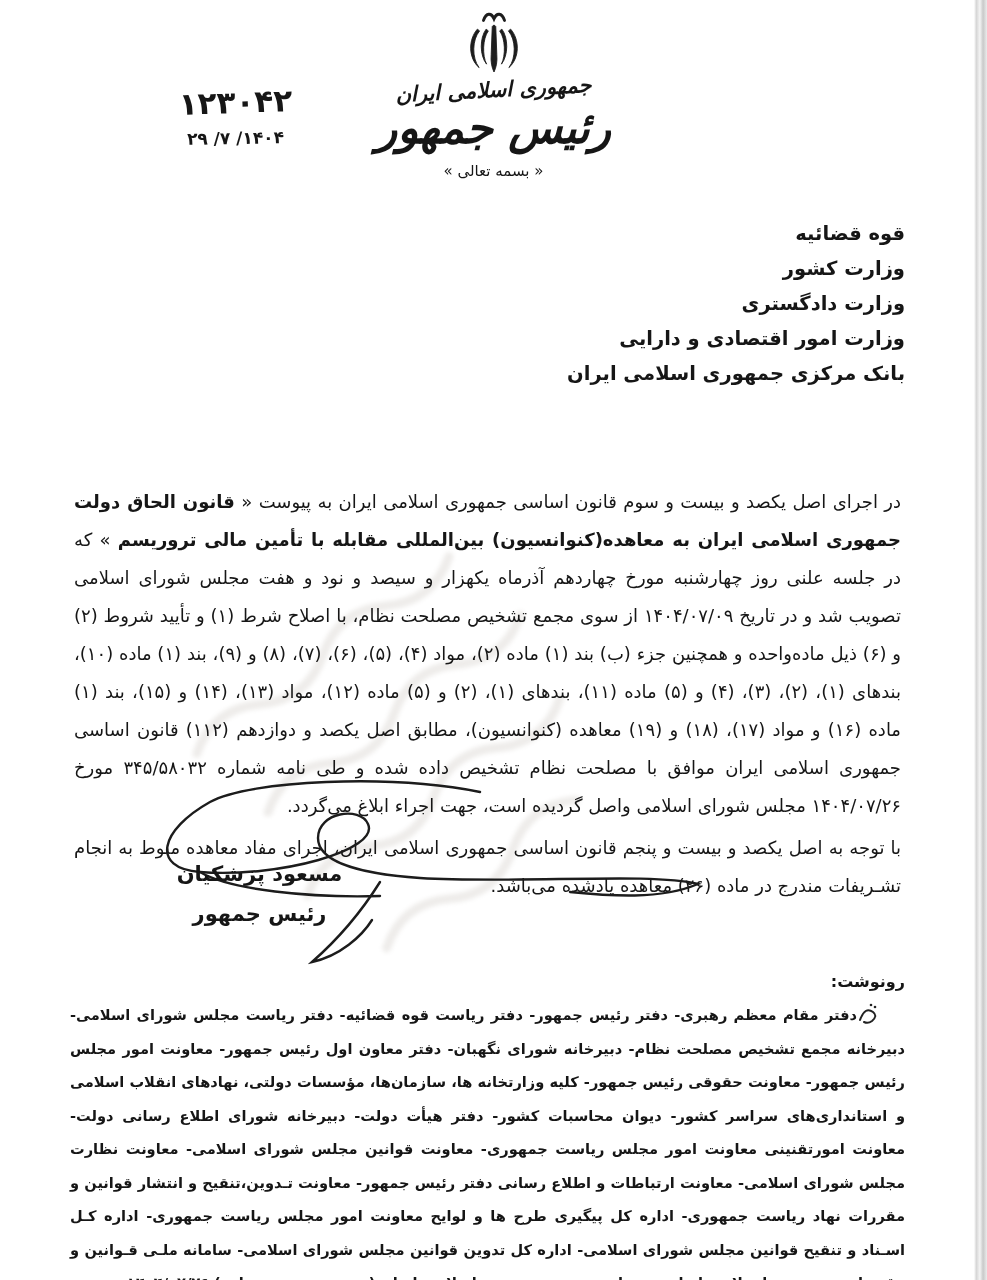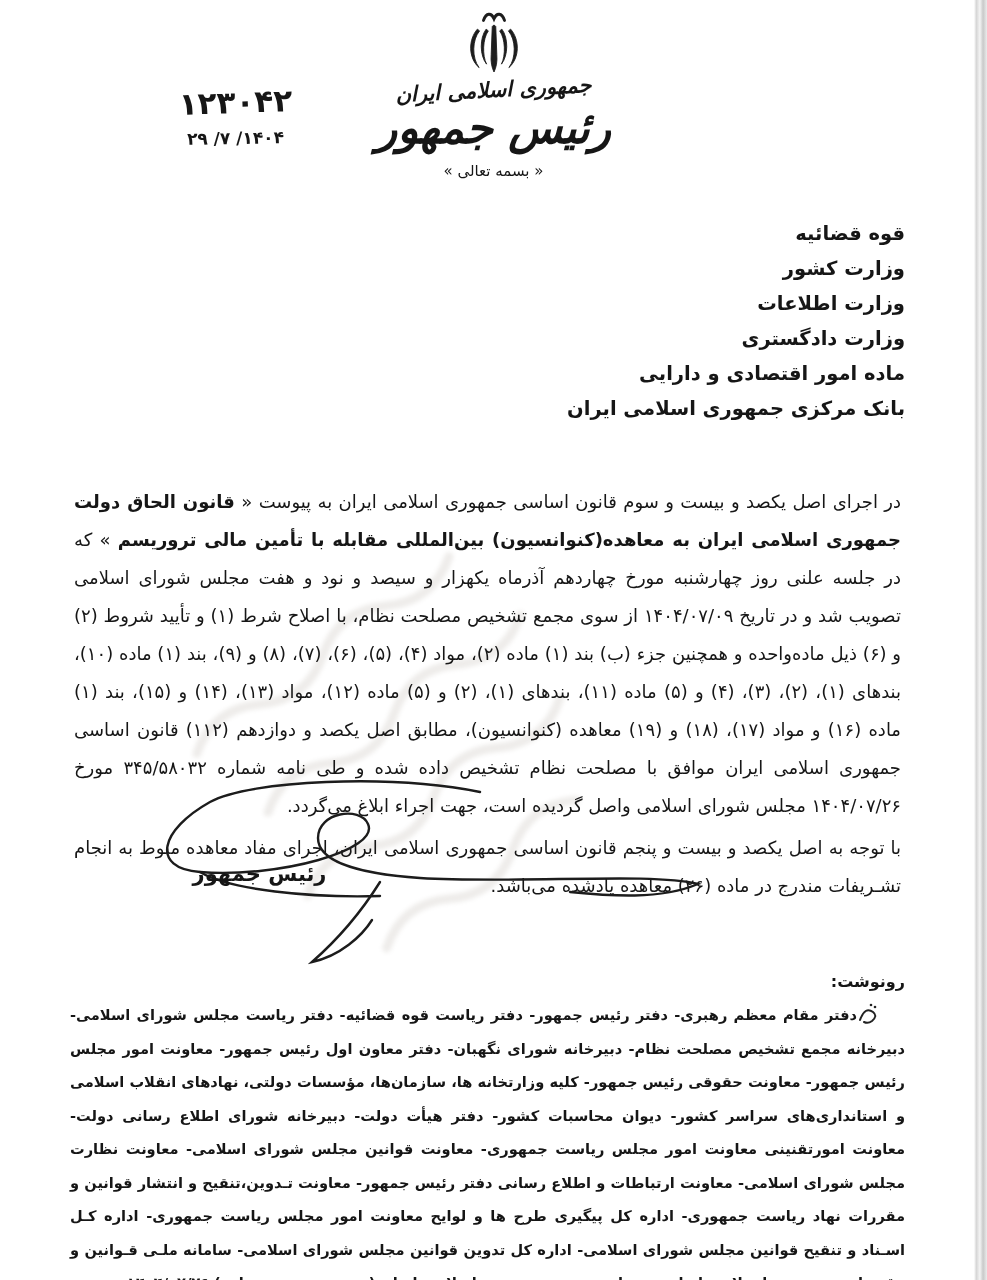--- a/index.html
+++ b/index.html
@@ -87,7 +87,6 @@
   <div class="recipients" id="recipients">
       <div>قوه قضائیه</div>
       <div>وزارت کشور</div>
-      <div>وزارت اطلاعات</div>
       <div>وزارت دادگستری</div>
       <div>ماده امور اقتصادی و دارایی</div>
       <div>بانک مرکزی جمهوری اسلامی ایران</div>

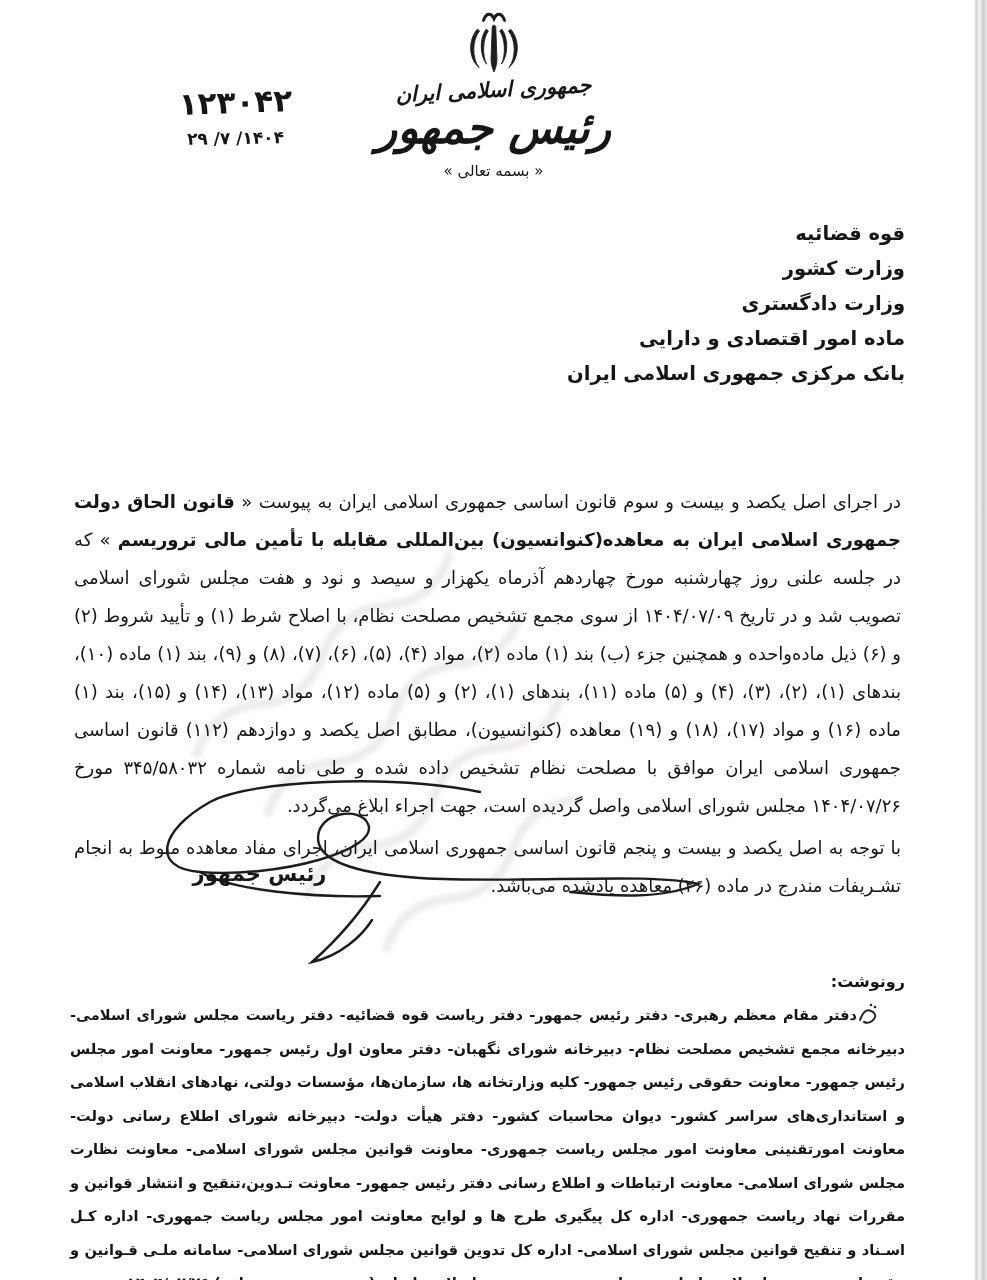--- a/index.html
+++ b/index.html
@@ -88,7 +88,7 @@
       <div>قوه قضائیه</div>
       <div>وزارت کشور</div>
       <div>وزارت دادگستری</div>
-      <div>ماده امور اقتصادی و دارایی</div>
+      <div>وزارت امور اقتصادی و دارایی</div>
       <div>بانک مرکزی جمهوری اسلامی ایران</div>
     </div>
 

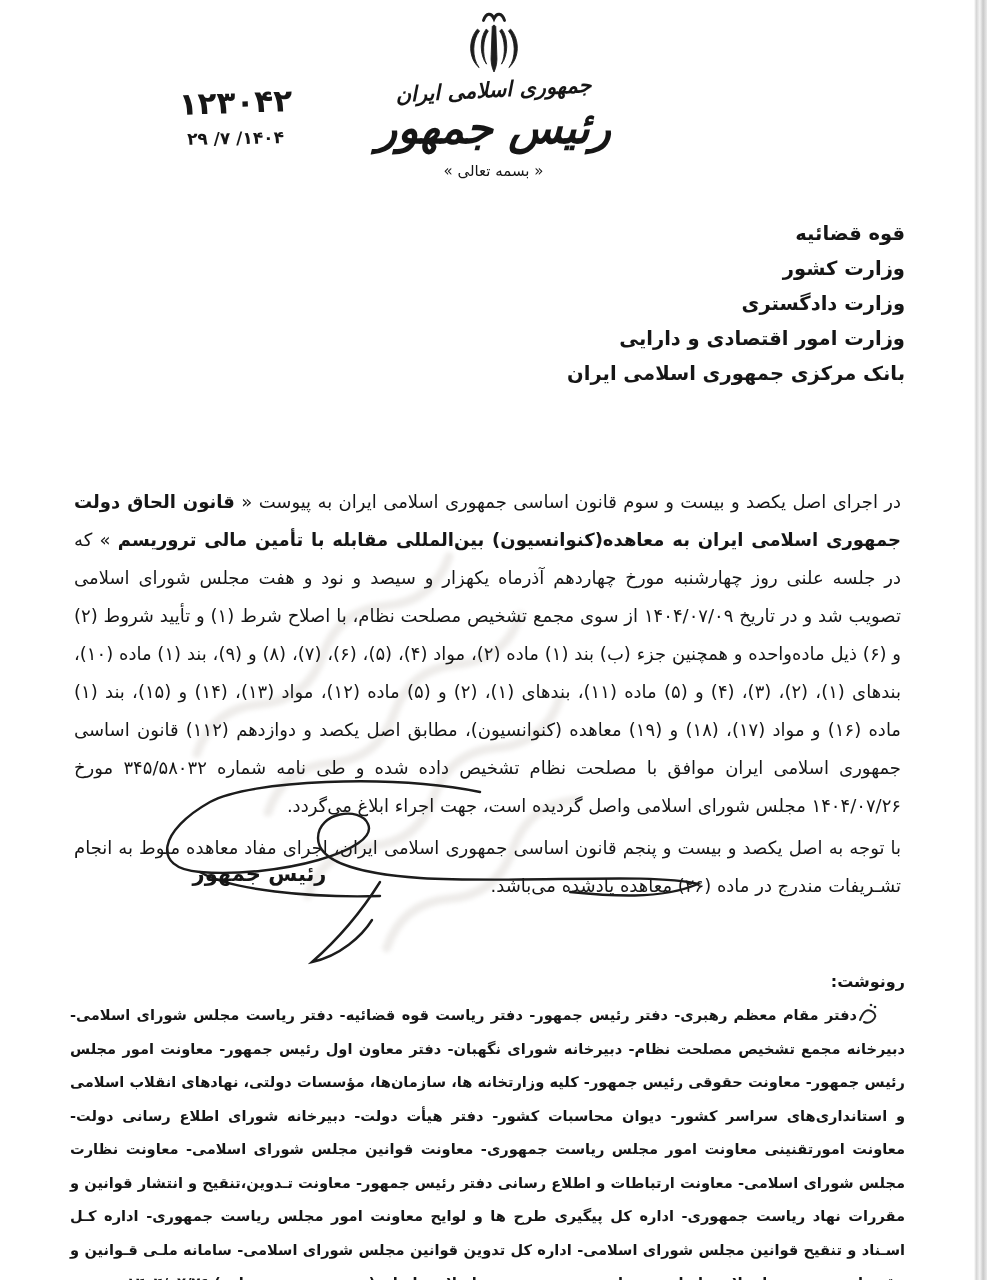--- a/index.html
+++ b/index.html
@@ -106,6 +106,7 @@
   </svg>
 
   <div class="signature">
+    <div>مسعود پزشکیان</div>
     <div>رئیس جمهور</div>
   </div>
 

